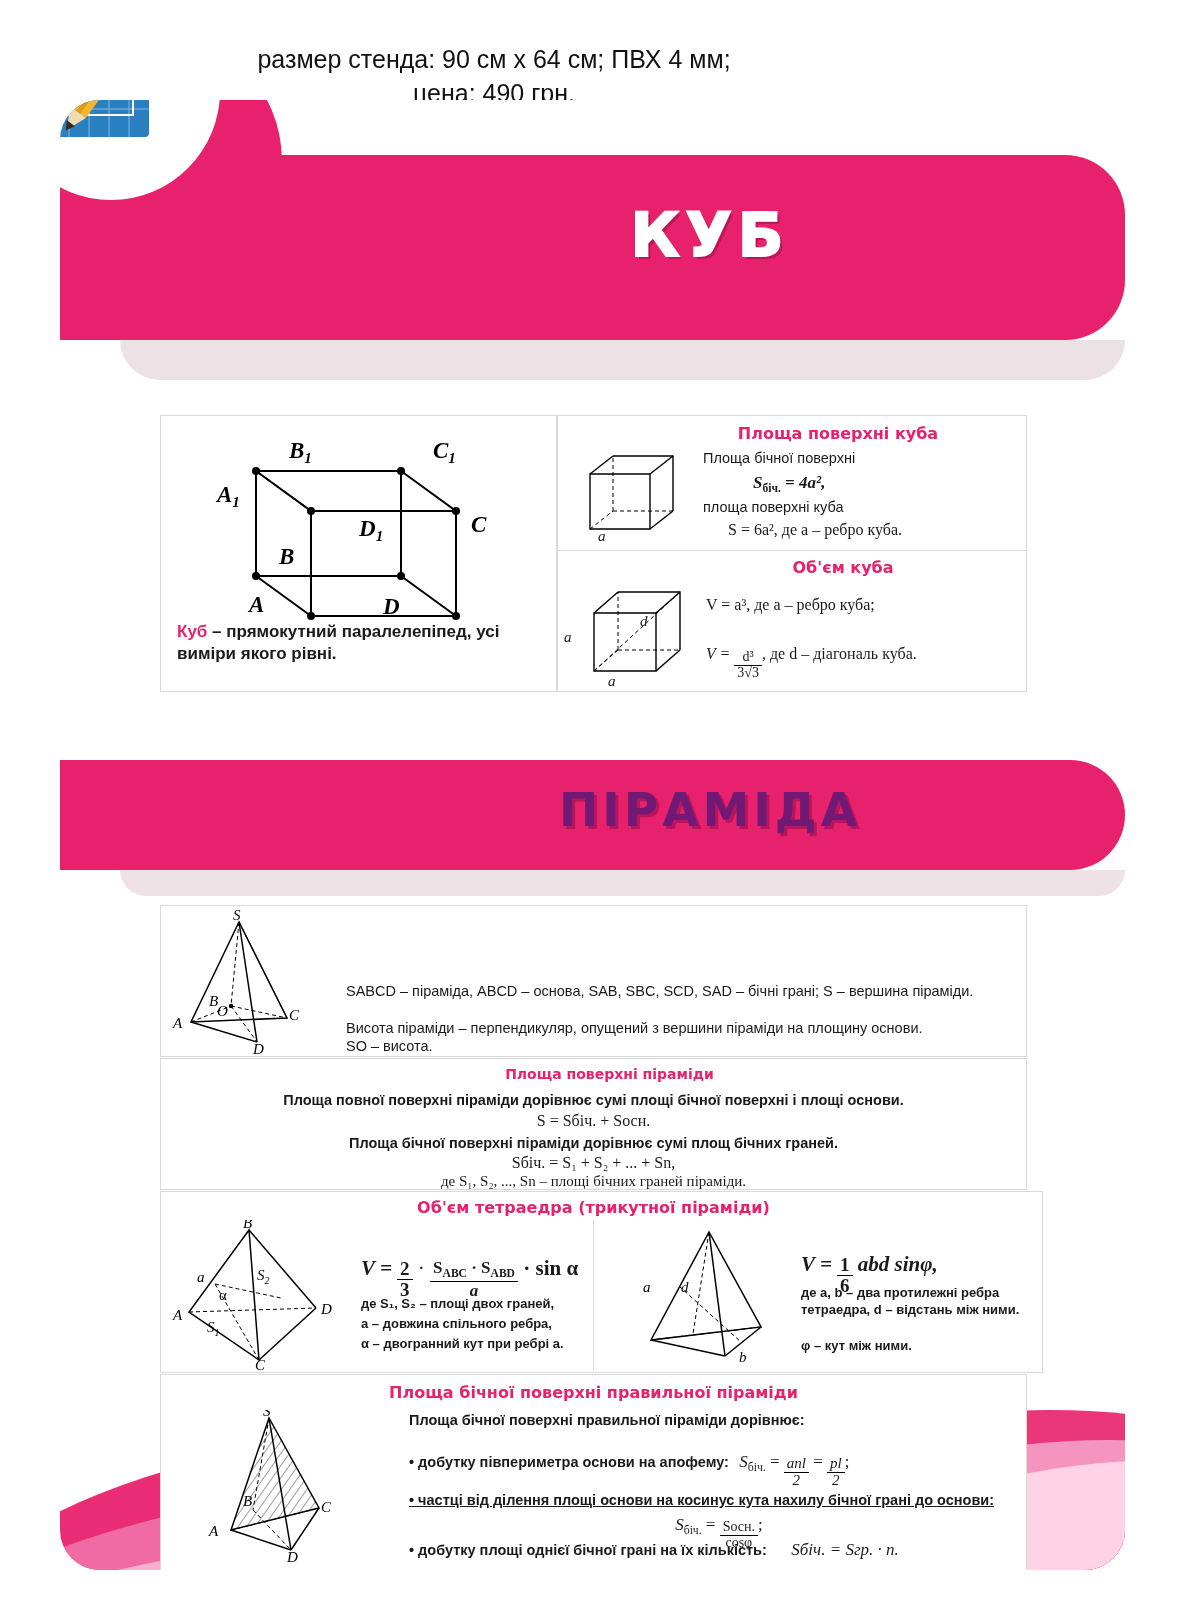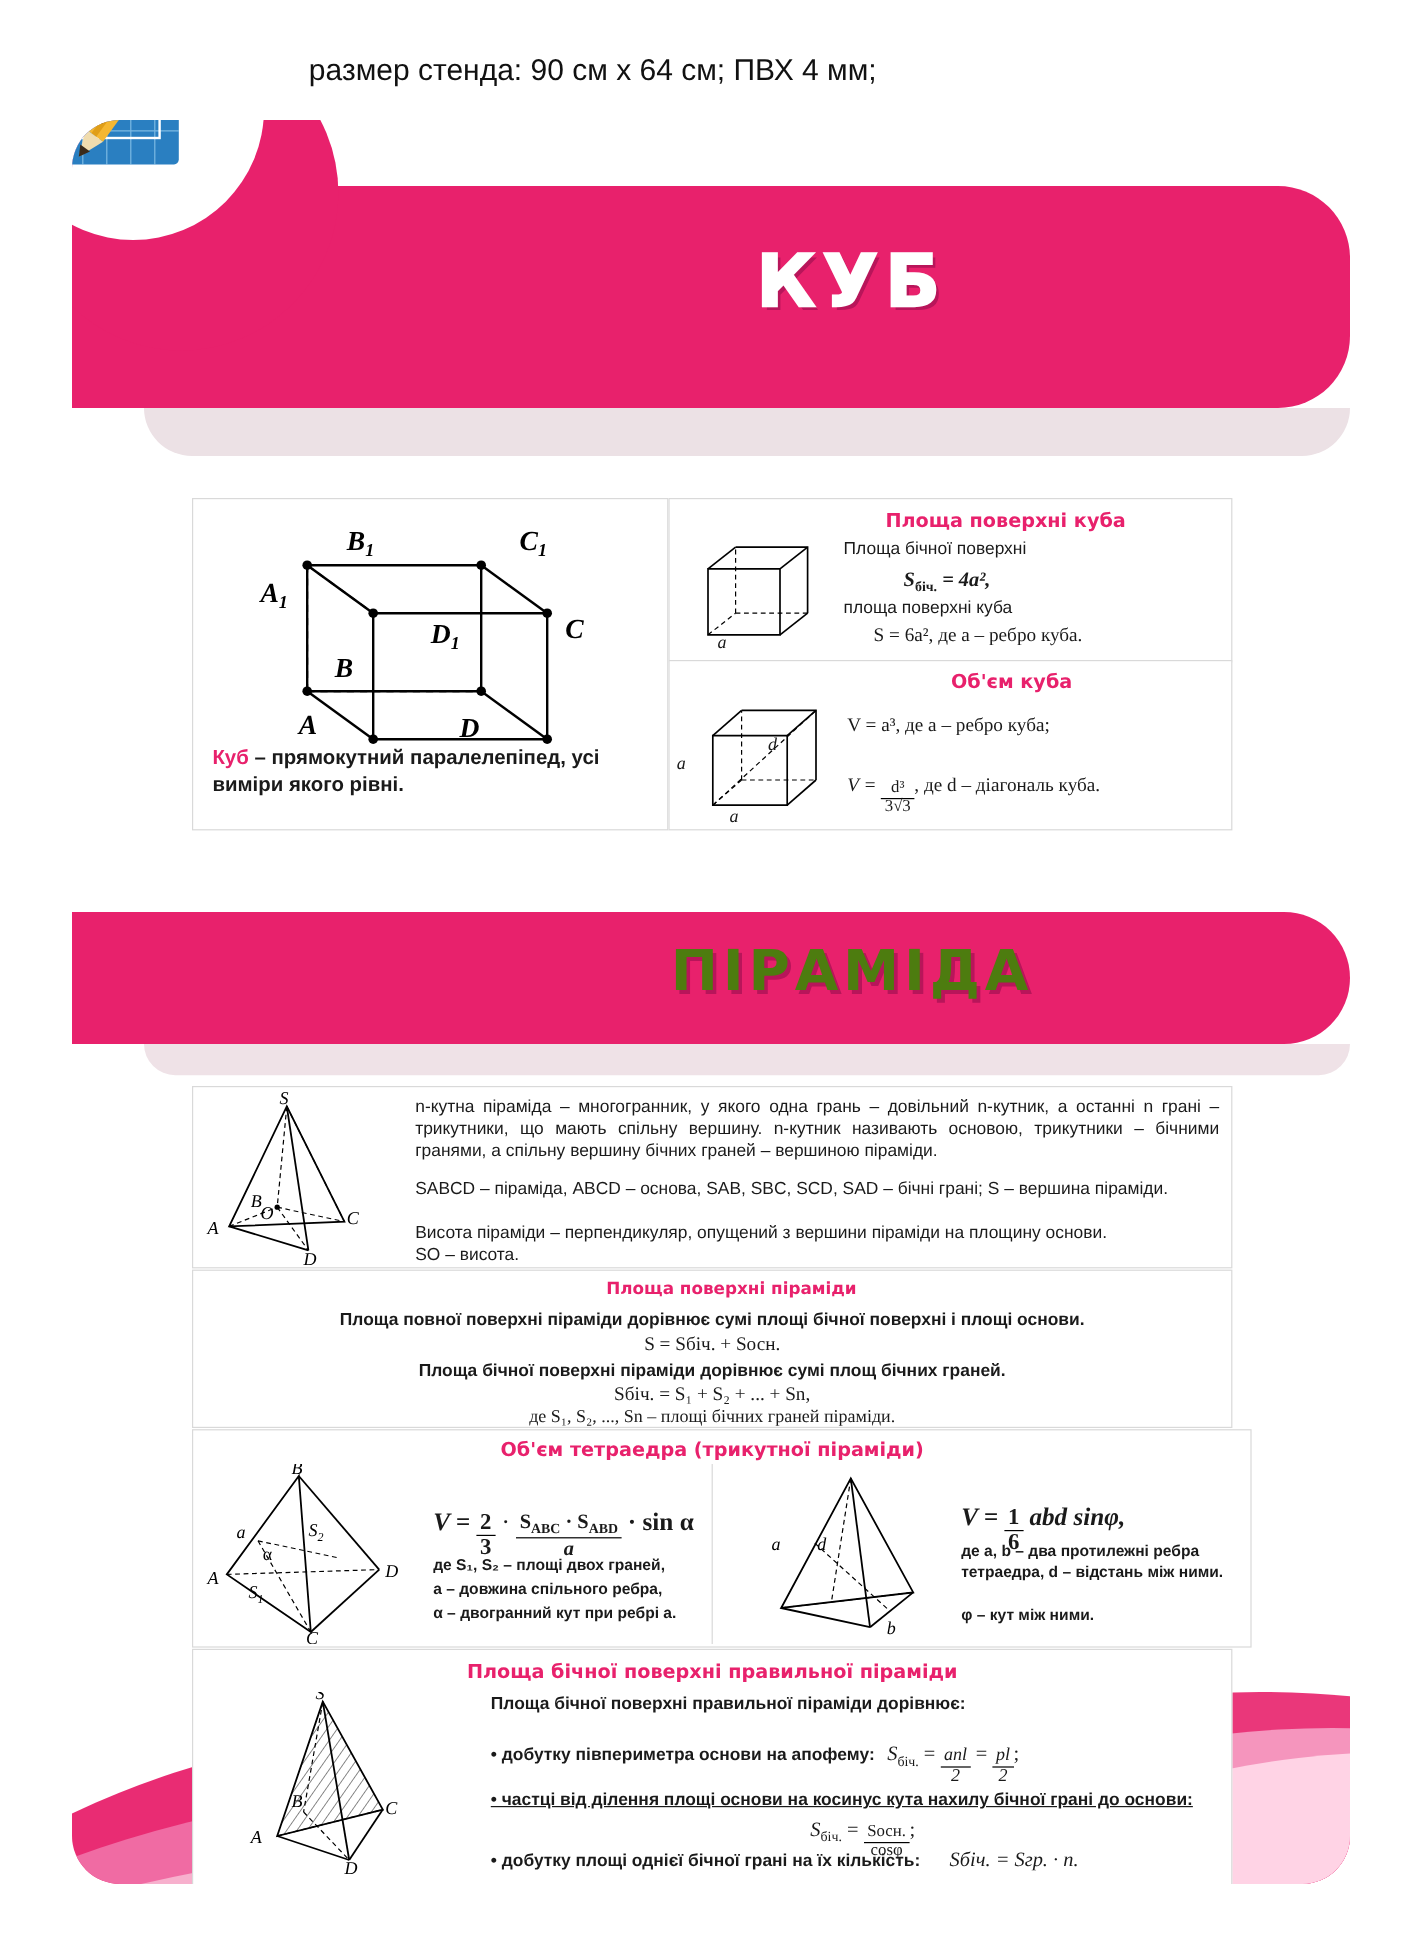--- a/index.html
+++ b/index.html
@@ -120,6 +120,7 @@
 
   <div class="caption">
     <div>размер стенда: 90 см x 64 см; ПВХ 4 мм;</div>
+    <div>цена: 490 грн.</div>
   </div>
 
   <div class="board">

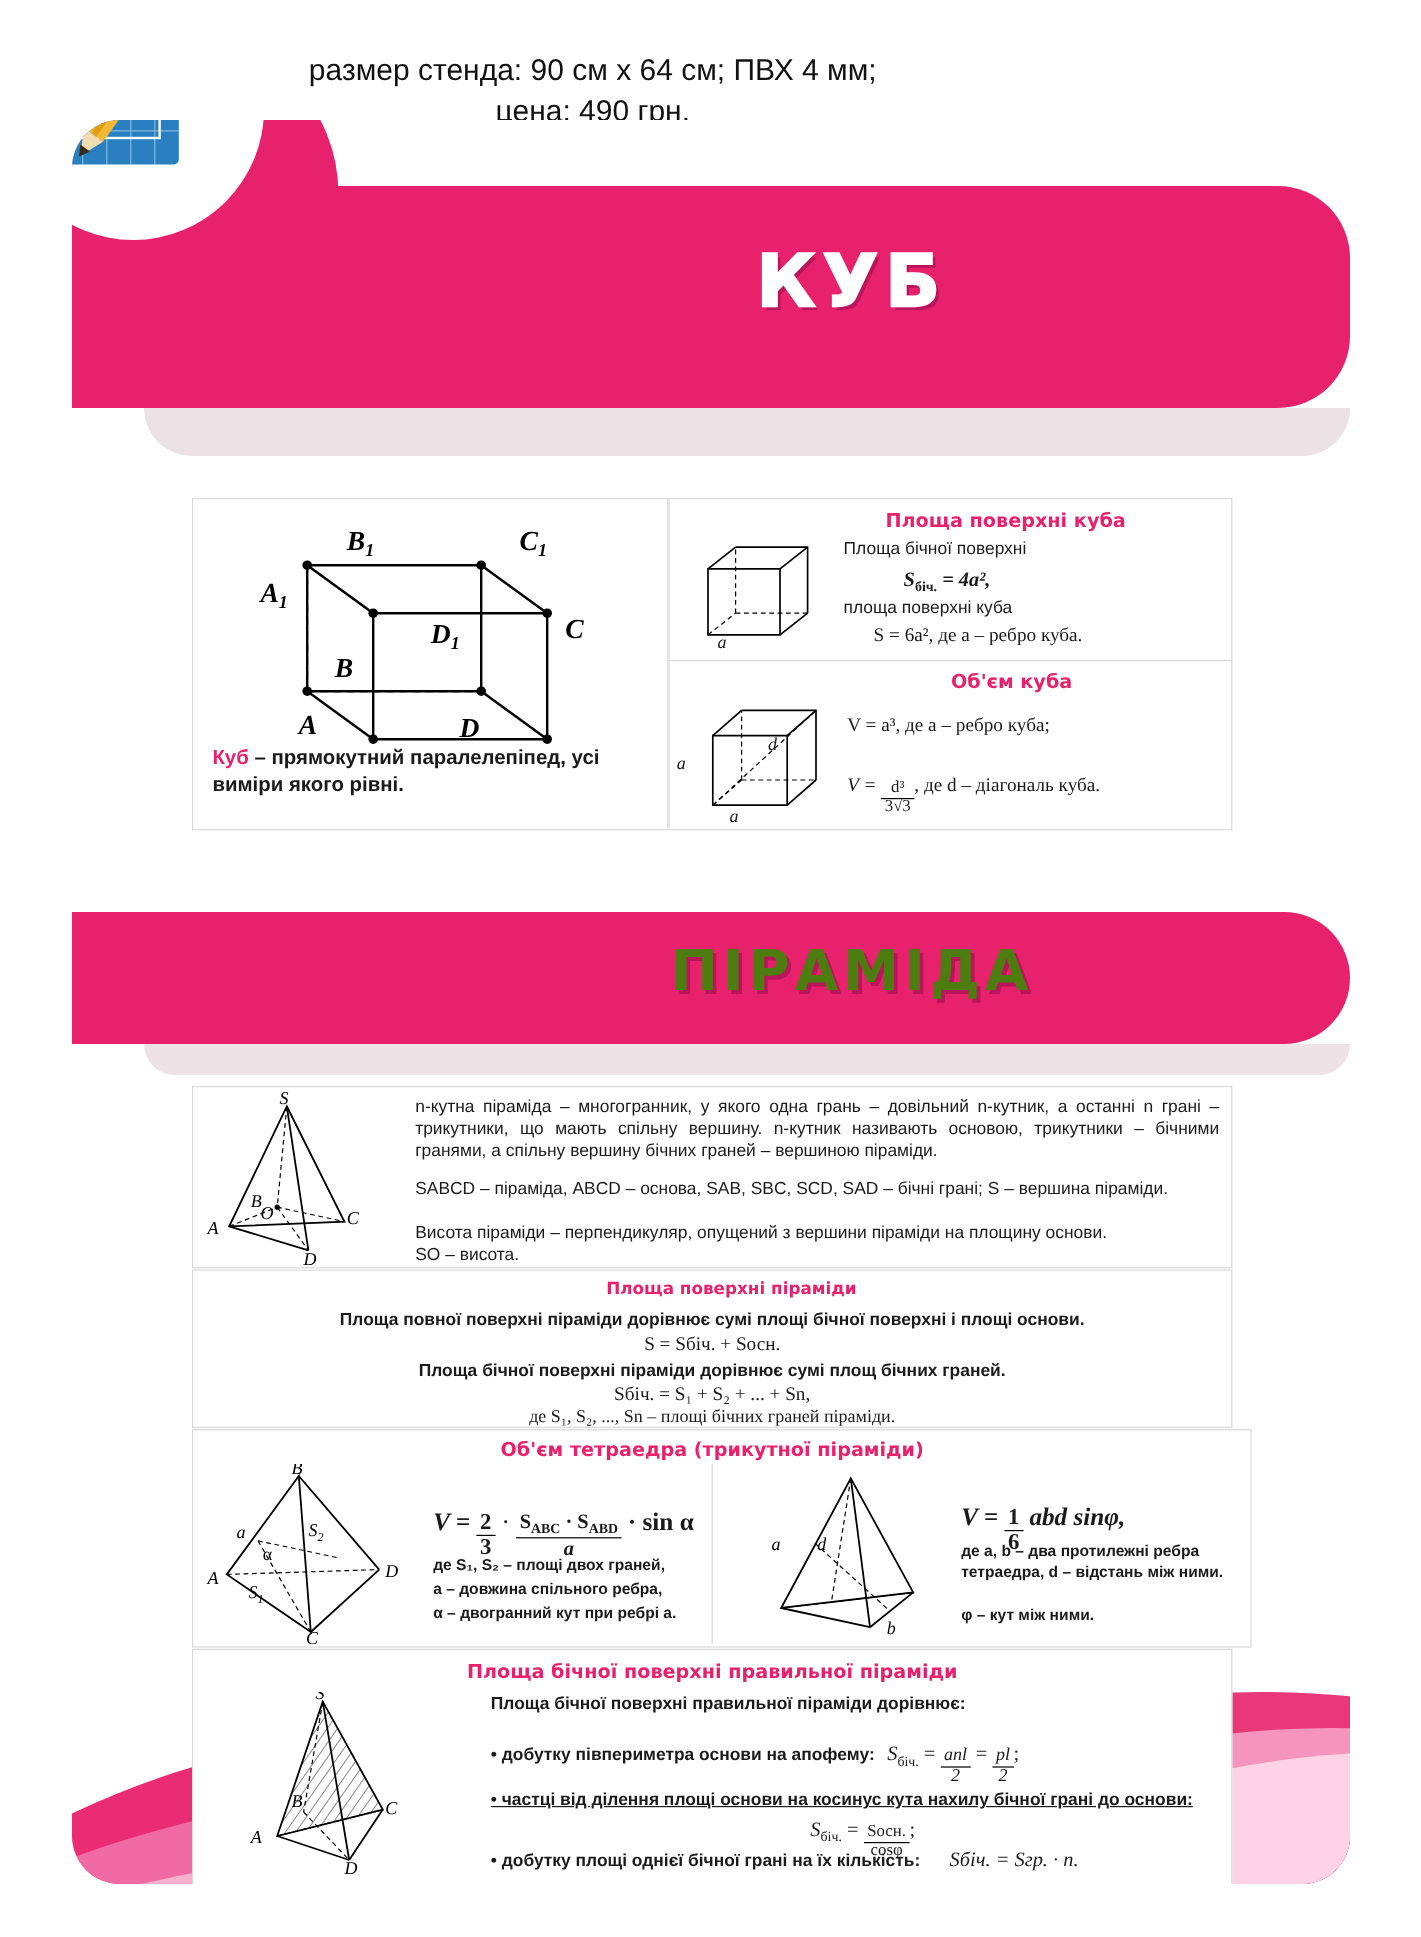--- a/index.html
+++ b/index.html
@@ -107,7 +107,7 @@
   }
   .band2-title{
     position:absolute;left:300px;top:682px;width:700px;text-align:center;
-    font-size:47px;font-weight:bold;color:#4d7c0f;letter-spacing:4px;
+    font-size:47px;font-weight:bold;color:#701a75;letter-spacing:4px;
     text-shadow:3px 3px 0 #b8155a;
     font-family:"DejaVu Sans", sans-serif;
   }

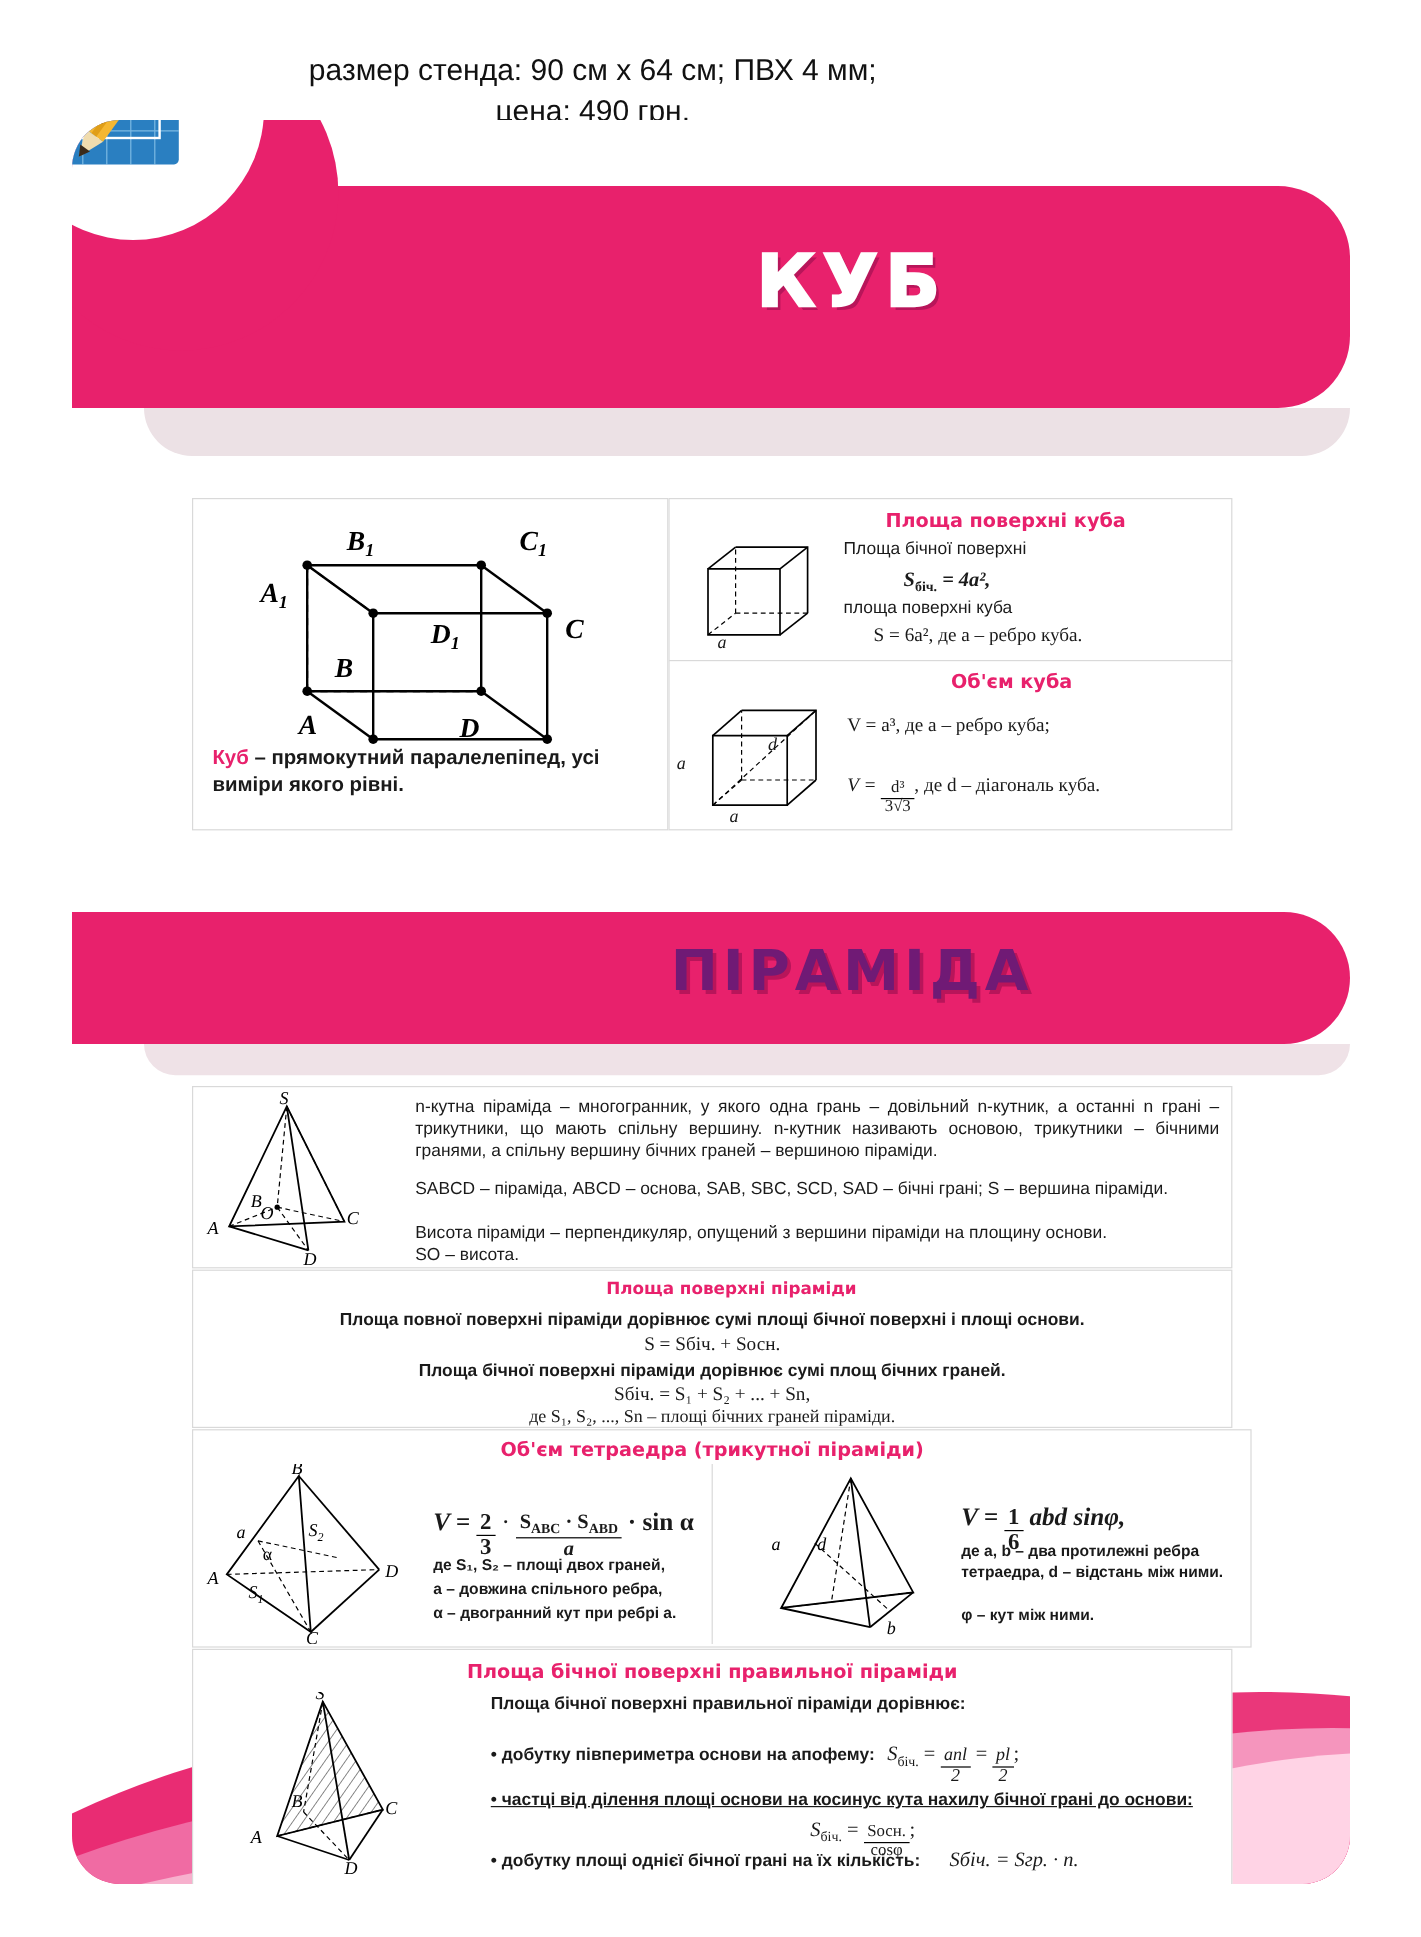--- a/index.html
+++ b/index.html
@@ -259,7 +259,6 @@
             <text x="84" y="144">D</text>
           </g>
         </svg>
-        <div class="txt" style="position:absolute;left:185px;top:8px;width:670px;text-align:justify;">n-кутна піраміда – многогранник, у якого одна грань – довільний n-кутник, а останні n грані – трикутники, що мають спільну вершину. n-кутник називають основою, трикутники – бічними гранями, а спільну вершину бічних граней – вершиною піраміди.</div>
         <div class="txt" style="position:absolute;left:185px;top:76px;width:670px;">SABCD – піраміда, ABCD – основа, SAB, SBC, SCD, SAD – бічні грані;  S – вершина піраміди.</div>
         <div class="txt" style="position:absolute;left:185px;top:113px;width:670px;">Висота піраміди –  перпендикуляр, опущений з вершини піраміди на площину основи.</div>
         <div class="txt" style="position:absolute;left:185px;top:131px;width:670px;">SO – висота.</div>

